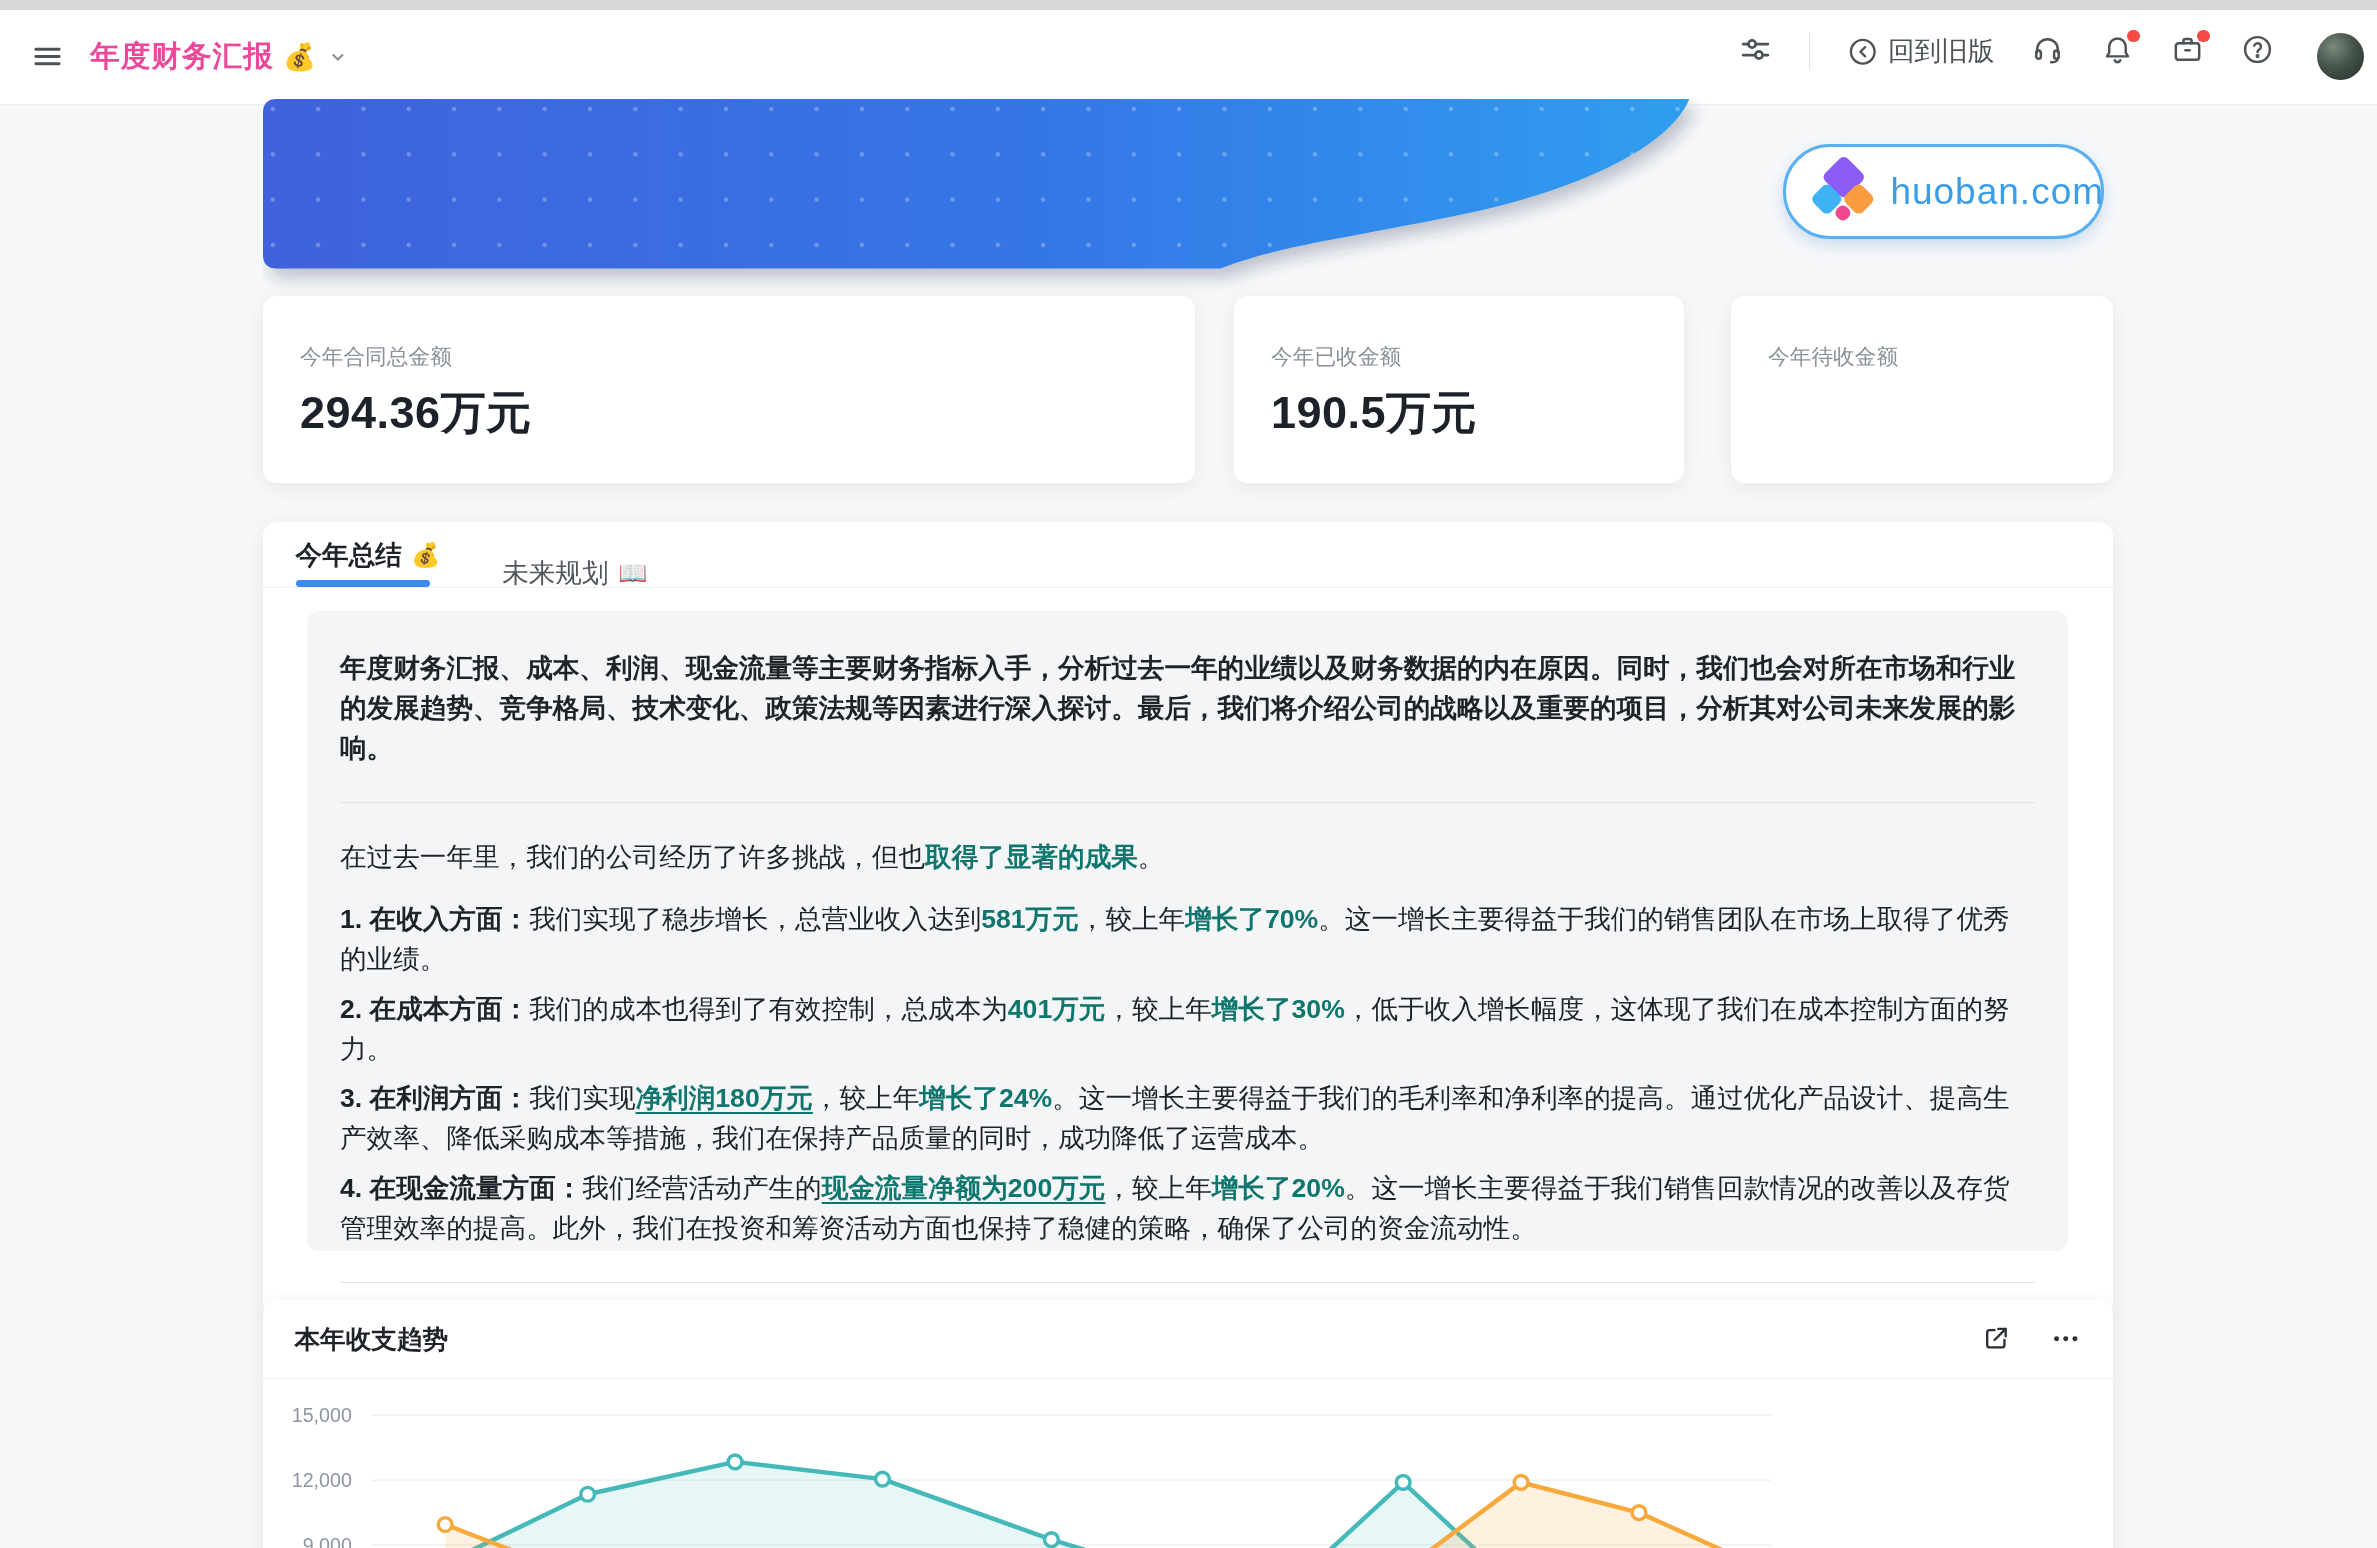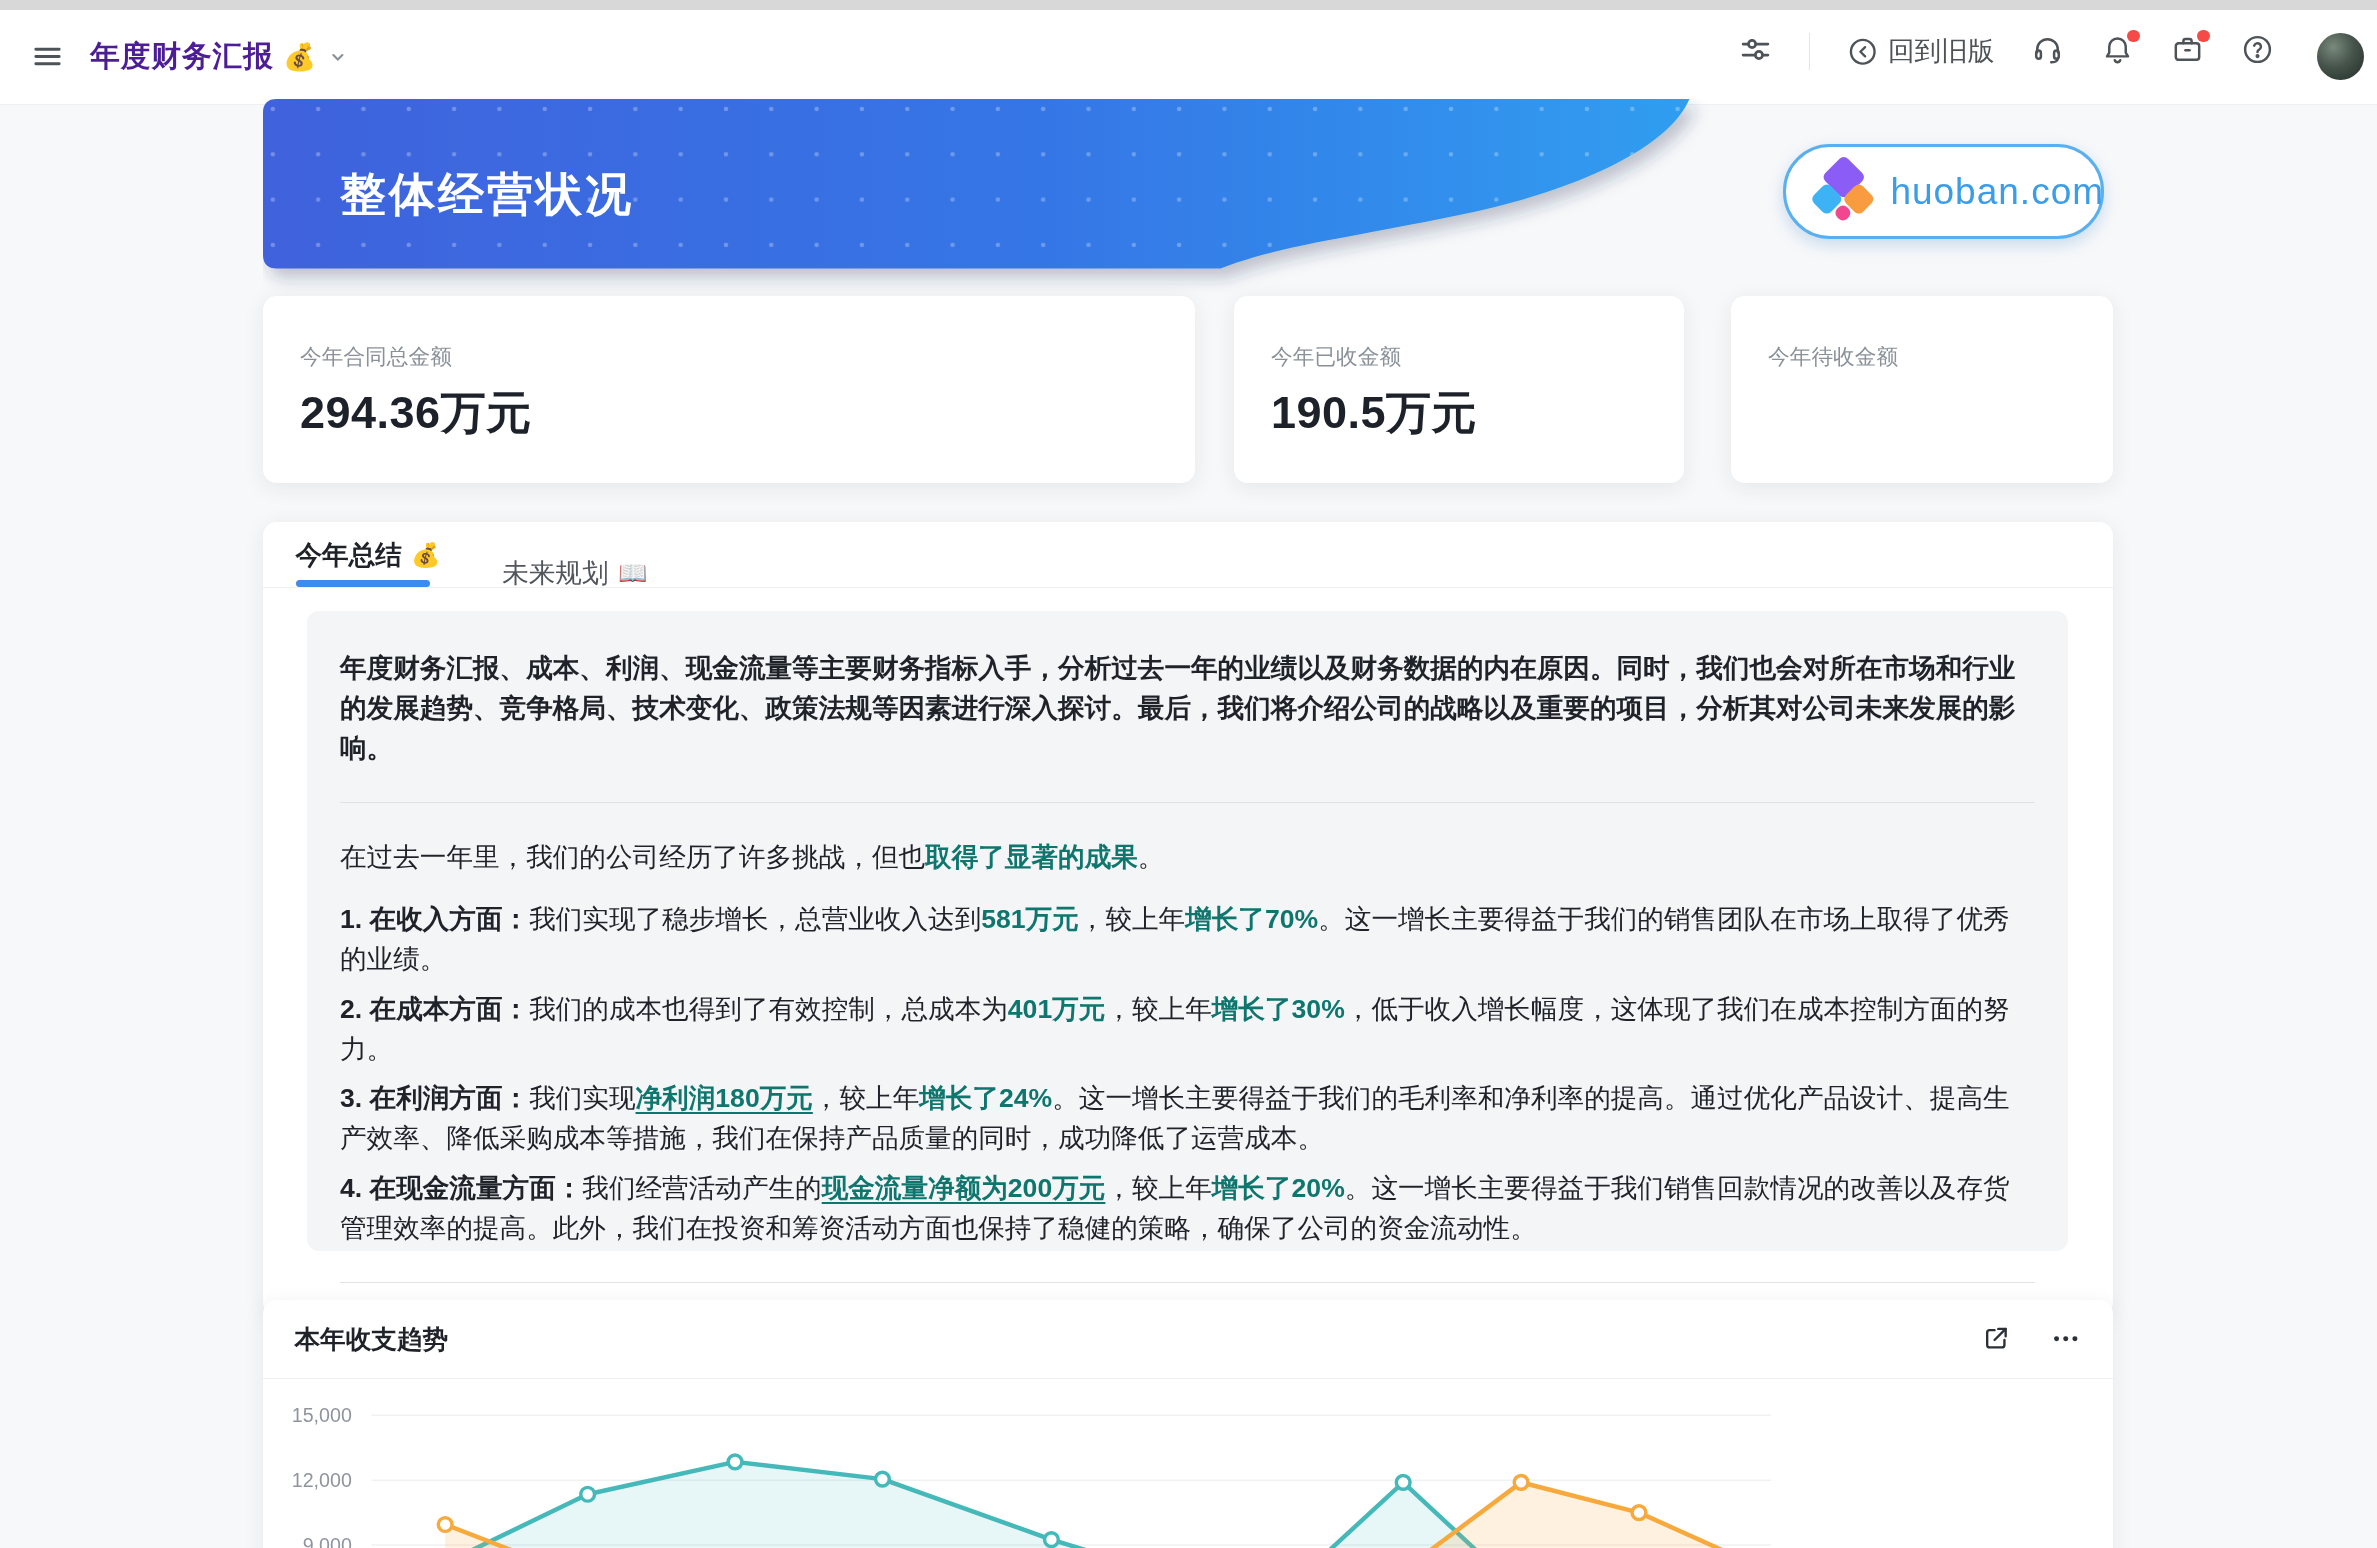--- a/index.html
+++ b/index.html
@@ -15,7 +15,7 @@
   .toolbar svg { display:block; }
   .tb-left { display:flex; align-items:center; gap:25.6px; }
   .tb-title-wrap { display:flex; align-items:center; gap:9.9px; cursor:pointer; }
-  .tb-title { font-size:29.6px; font-weight:700; color:#4c1d95; letter-spacing:1px; }
+  .tb-title { font-size:29.6px; font-weight:700; color:#ec4899; letter-spacing:1px; }
   .tb-emoji { font-size:26.6px; }
   .tb-right { margin-left:auto; display:flex; align-items:flex-start; gap:37px; }
   .tb-divider { width:1px; height:37px; background:#e3e5e8; }

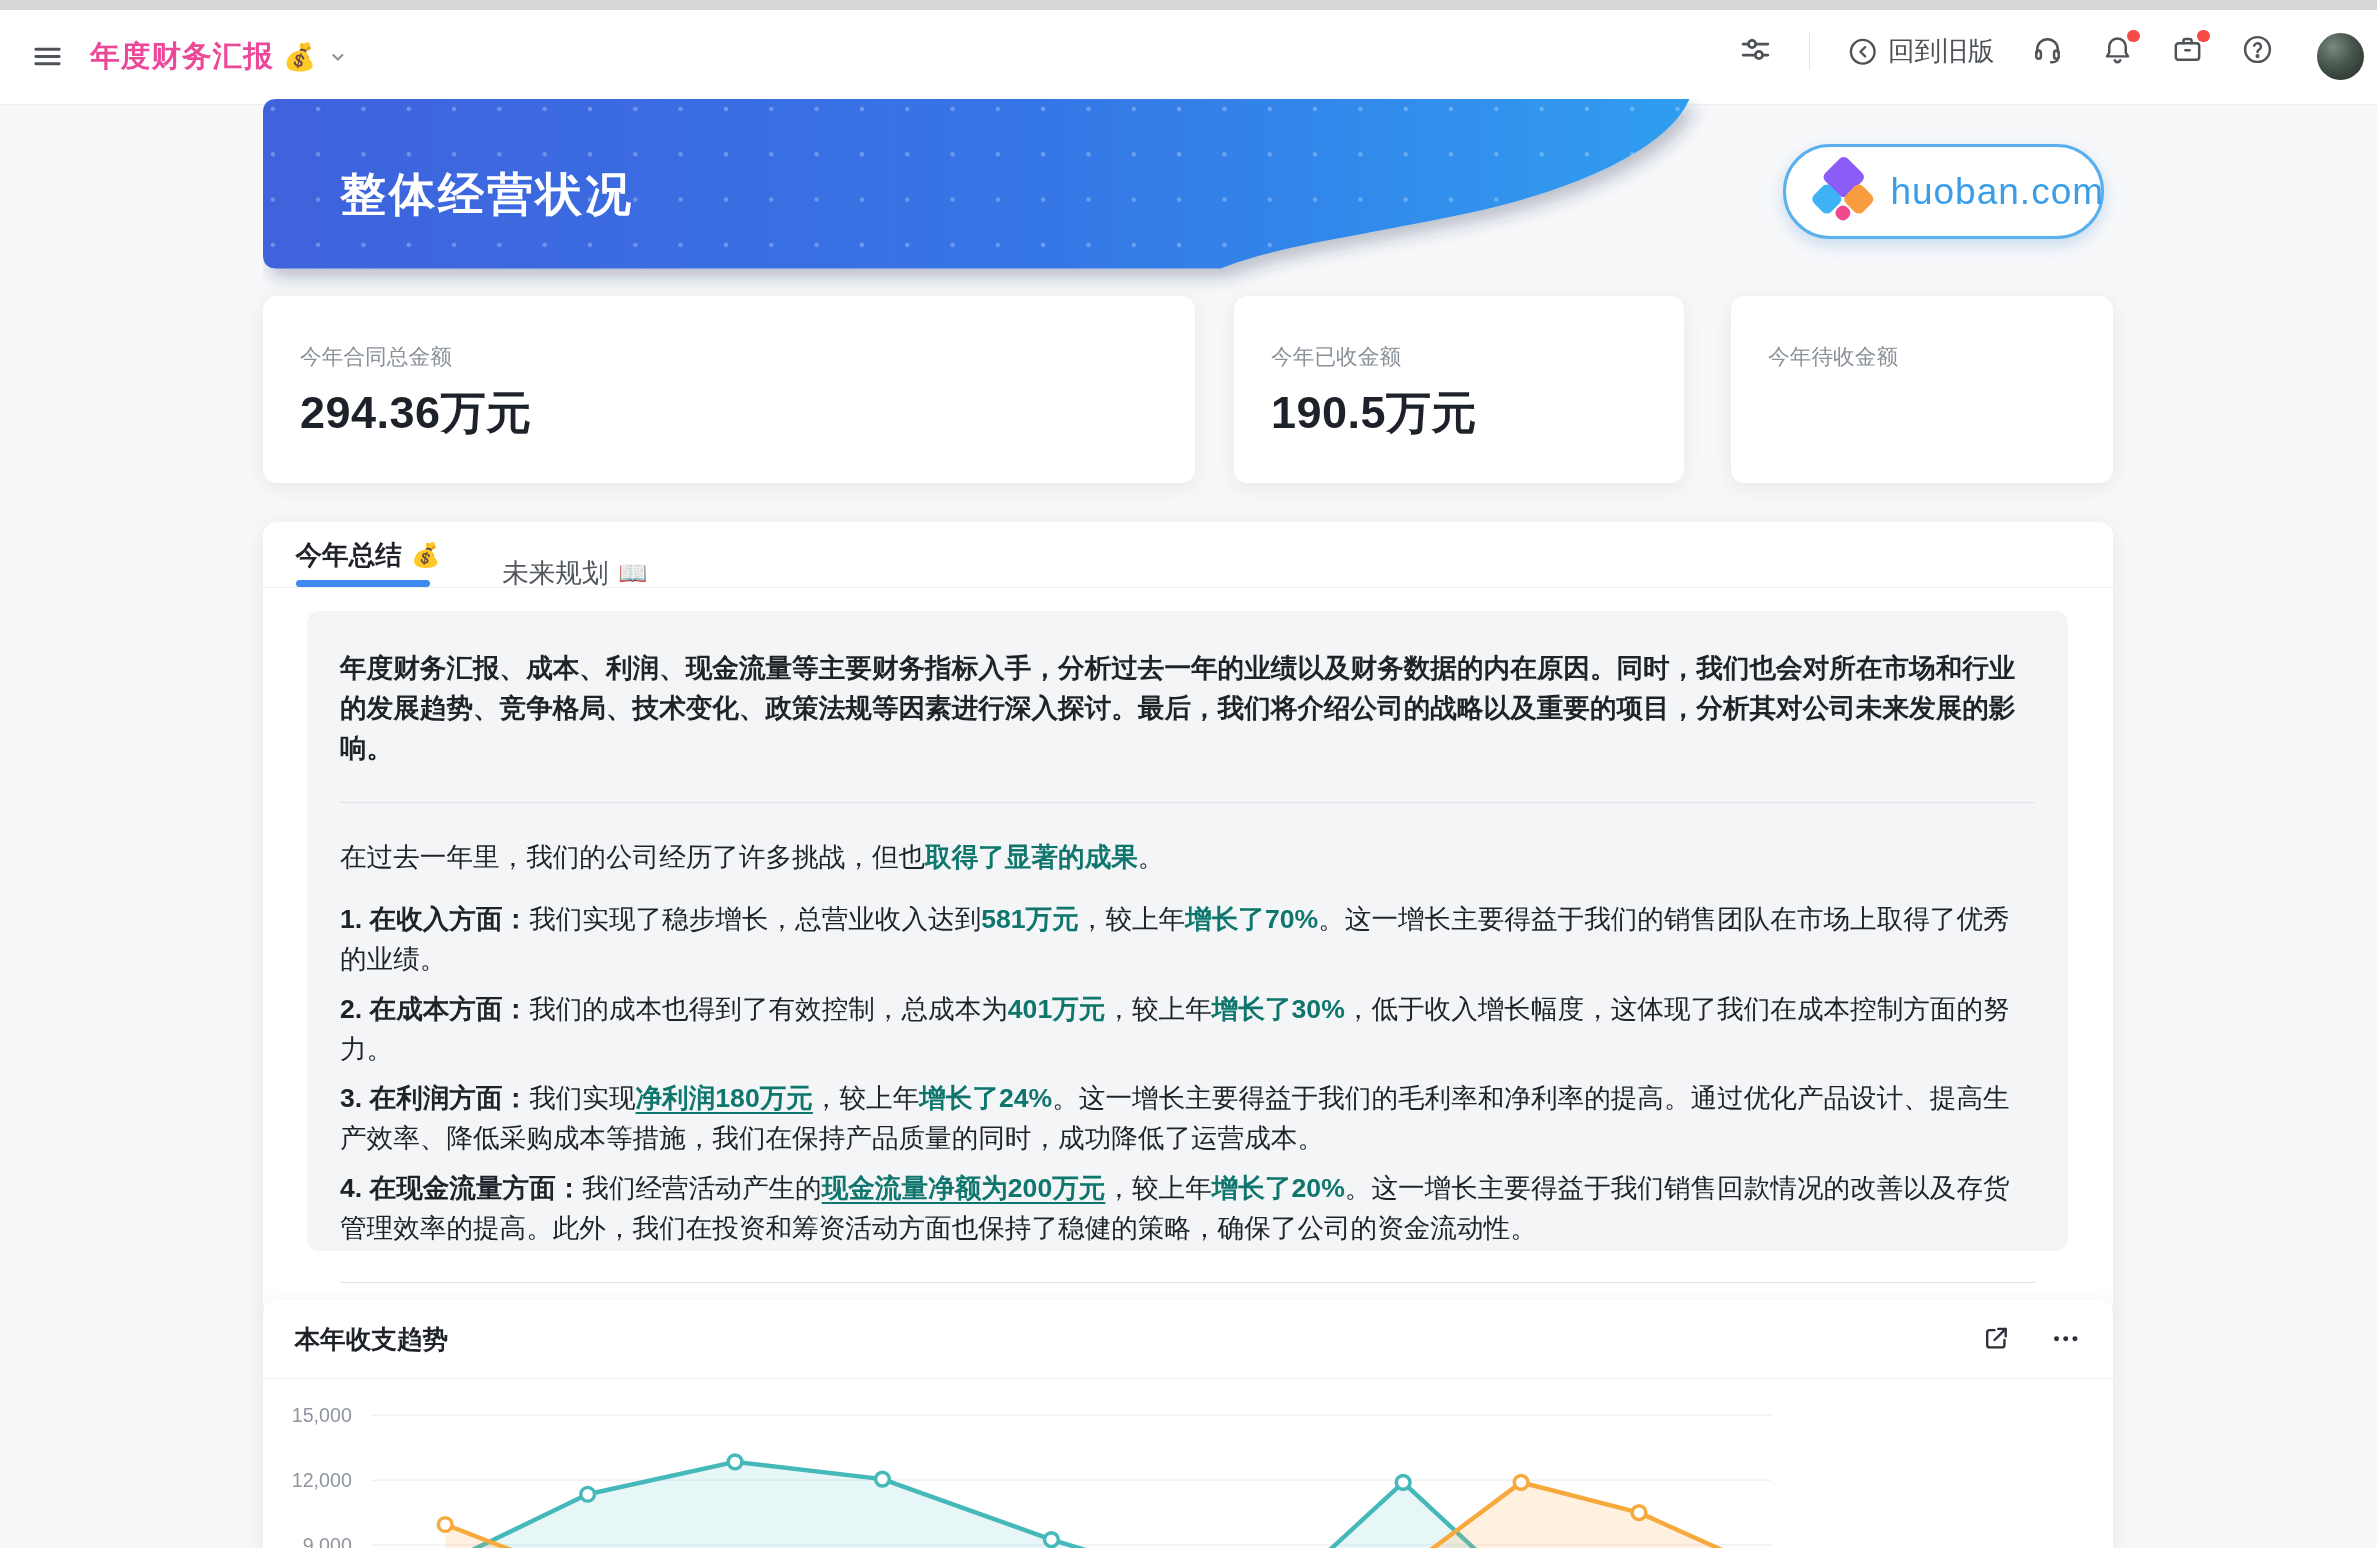--- a/index.html
+++ b/index.html
@@ -175,7 +175,6 @@
         <path d="M14,0 H1448 C1428,48 1338,92 1218,117 C1098,142 1030,149 972,172 L14,172 Q0,172 0,158 L0,14 Q0,0 14,0 Z" fill="url(#bdots)"></path>
       </g>
     </svg>
-    <div class="banner-title">整体经营状况</div>
     <div class="hb-pill">
       <span class="hb-mark">
         <i class="hb-d1"></i>

